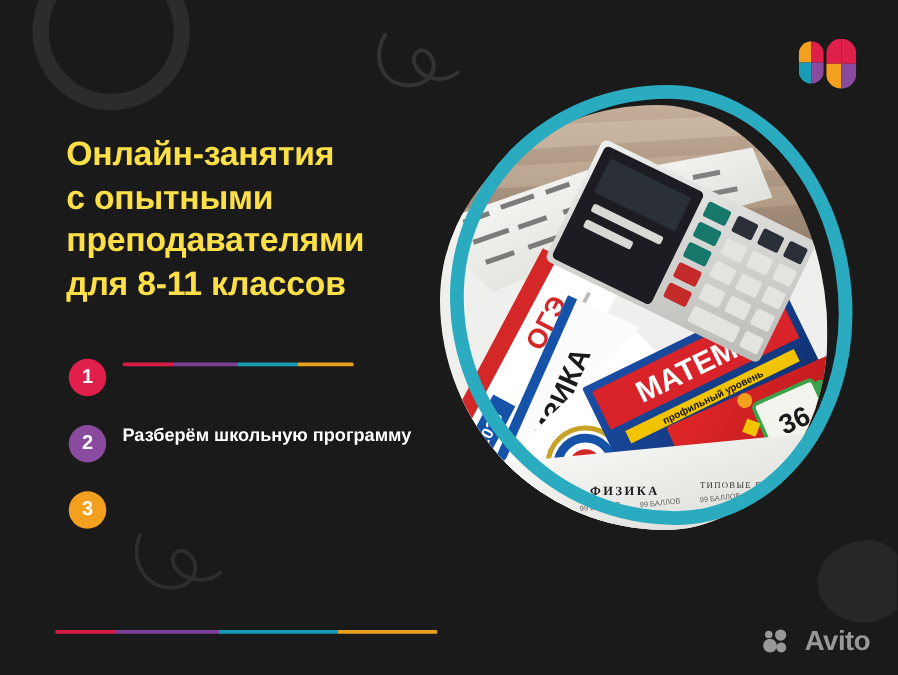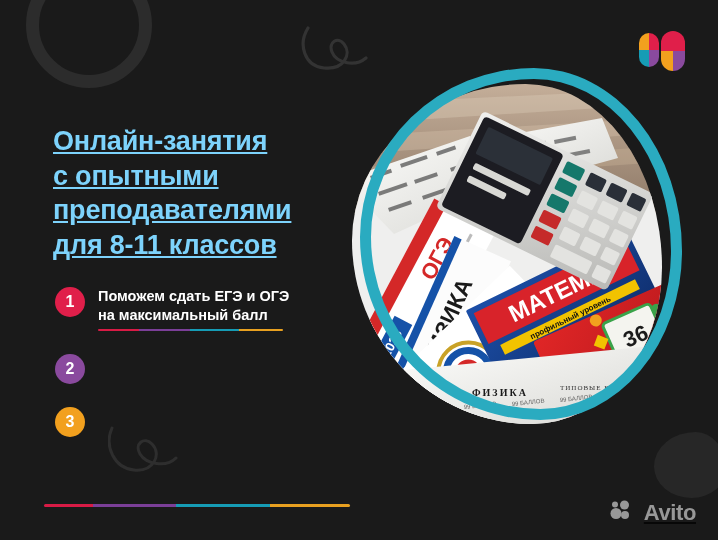--- a/index.html
+++ b/index.html
@@ -60,14 +60,13 @@
   
   .headline {
     position:absolute;
-    left:53px; top:124px;
+    left:53px; top:106px;
     width:300px;
-    color:#7dd3fc;
+    color:#fde047;
     font-size:27px;
     font-weight:bold;
     line-height:1.28;
     letter-spacing:-0.2px;
-    text-decoration:underline;
   }
 
   

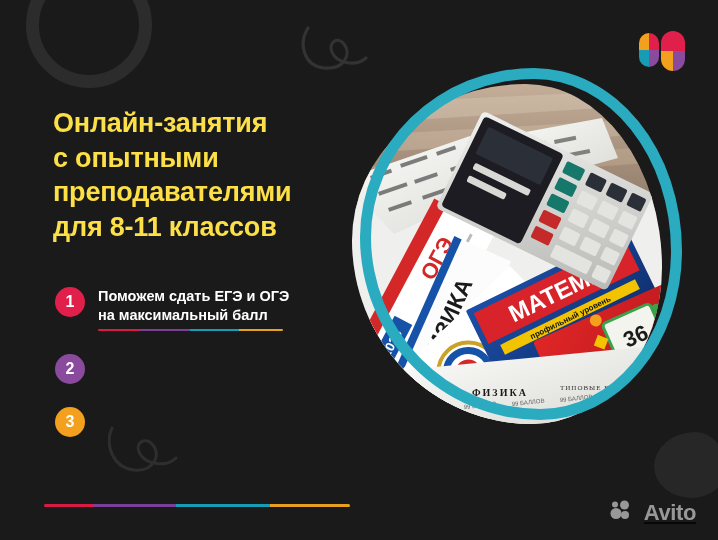--- a/index.html
+++ b/index.html
@@ -334,8 +334,6 @@
     <div class="benefit">
       <div class="bullet" style="background:#e01f4a">1</div>
       <div class="benefit-body">
-        <div class="benefit-text">Поможем сдать ЕГЭ и ОГЭ
-на максимальный балл</div>
         <div class="benefit-underline"></div>
       </div>
     </div>

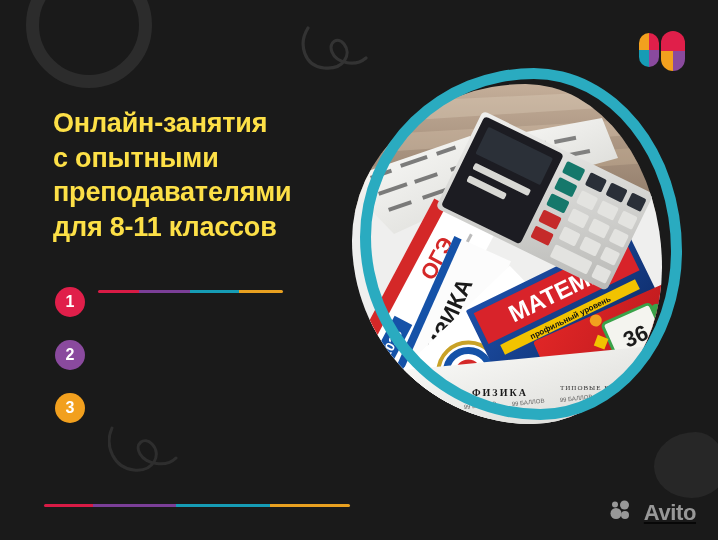--- a/index.html
+++ b/index.html
@@ -340,6 +340,9 @@
 
     <div class="benefit">
       <div class="bullet" style="background:#8a4a9e">2</div>
+      <div class="benefit-body">
+        <div class="benefit-text">Разберём школьную программу</div>
+      </div>
     </div>
 
     <div class="benefit">

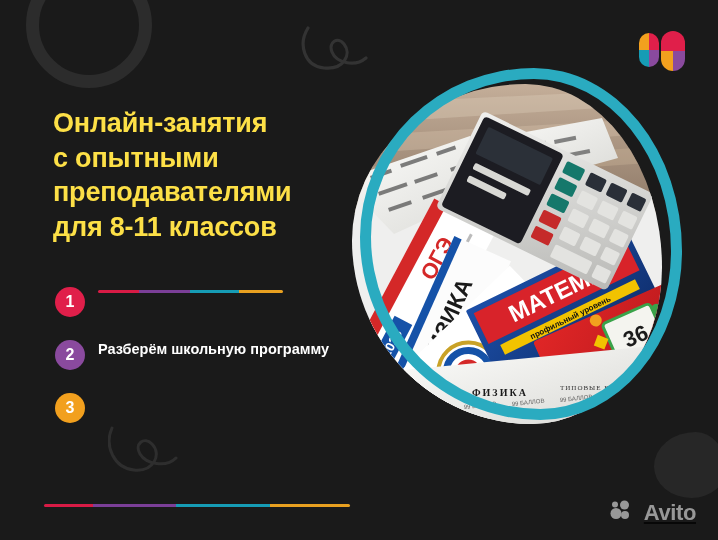--- a/index.html
+++ b/index.html
@@ -137,9 +137,9 @@
     position:absolute;
     right:22px; bottom:14px;
     display:flex;
+    align-items:center;
     gap:12px;
     opacity:.72;
-    text-decoration:underline;
   }
   .avito-word {
     color:#c9c9c9;

